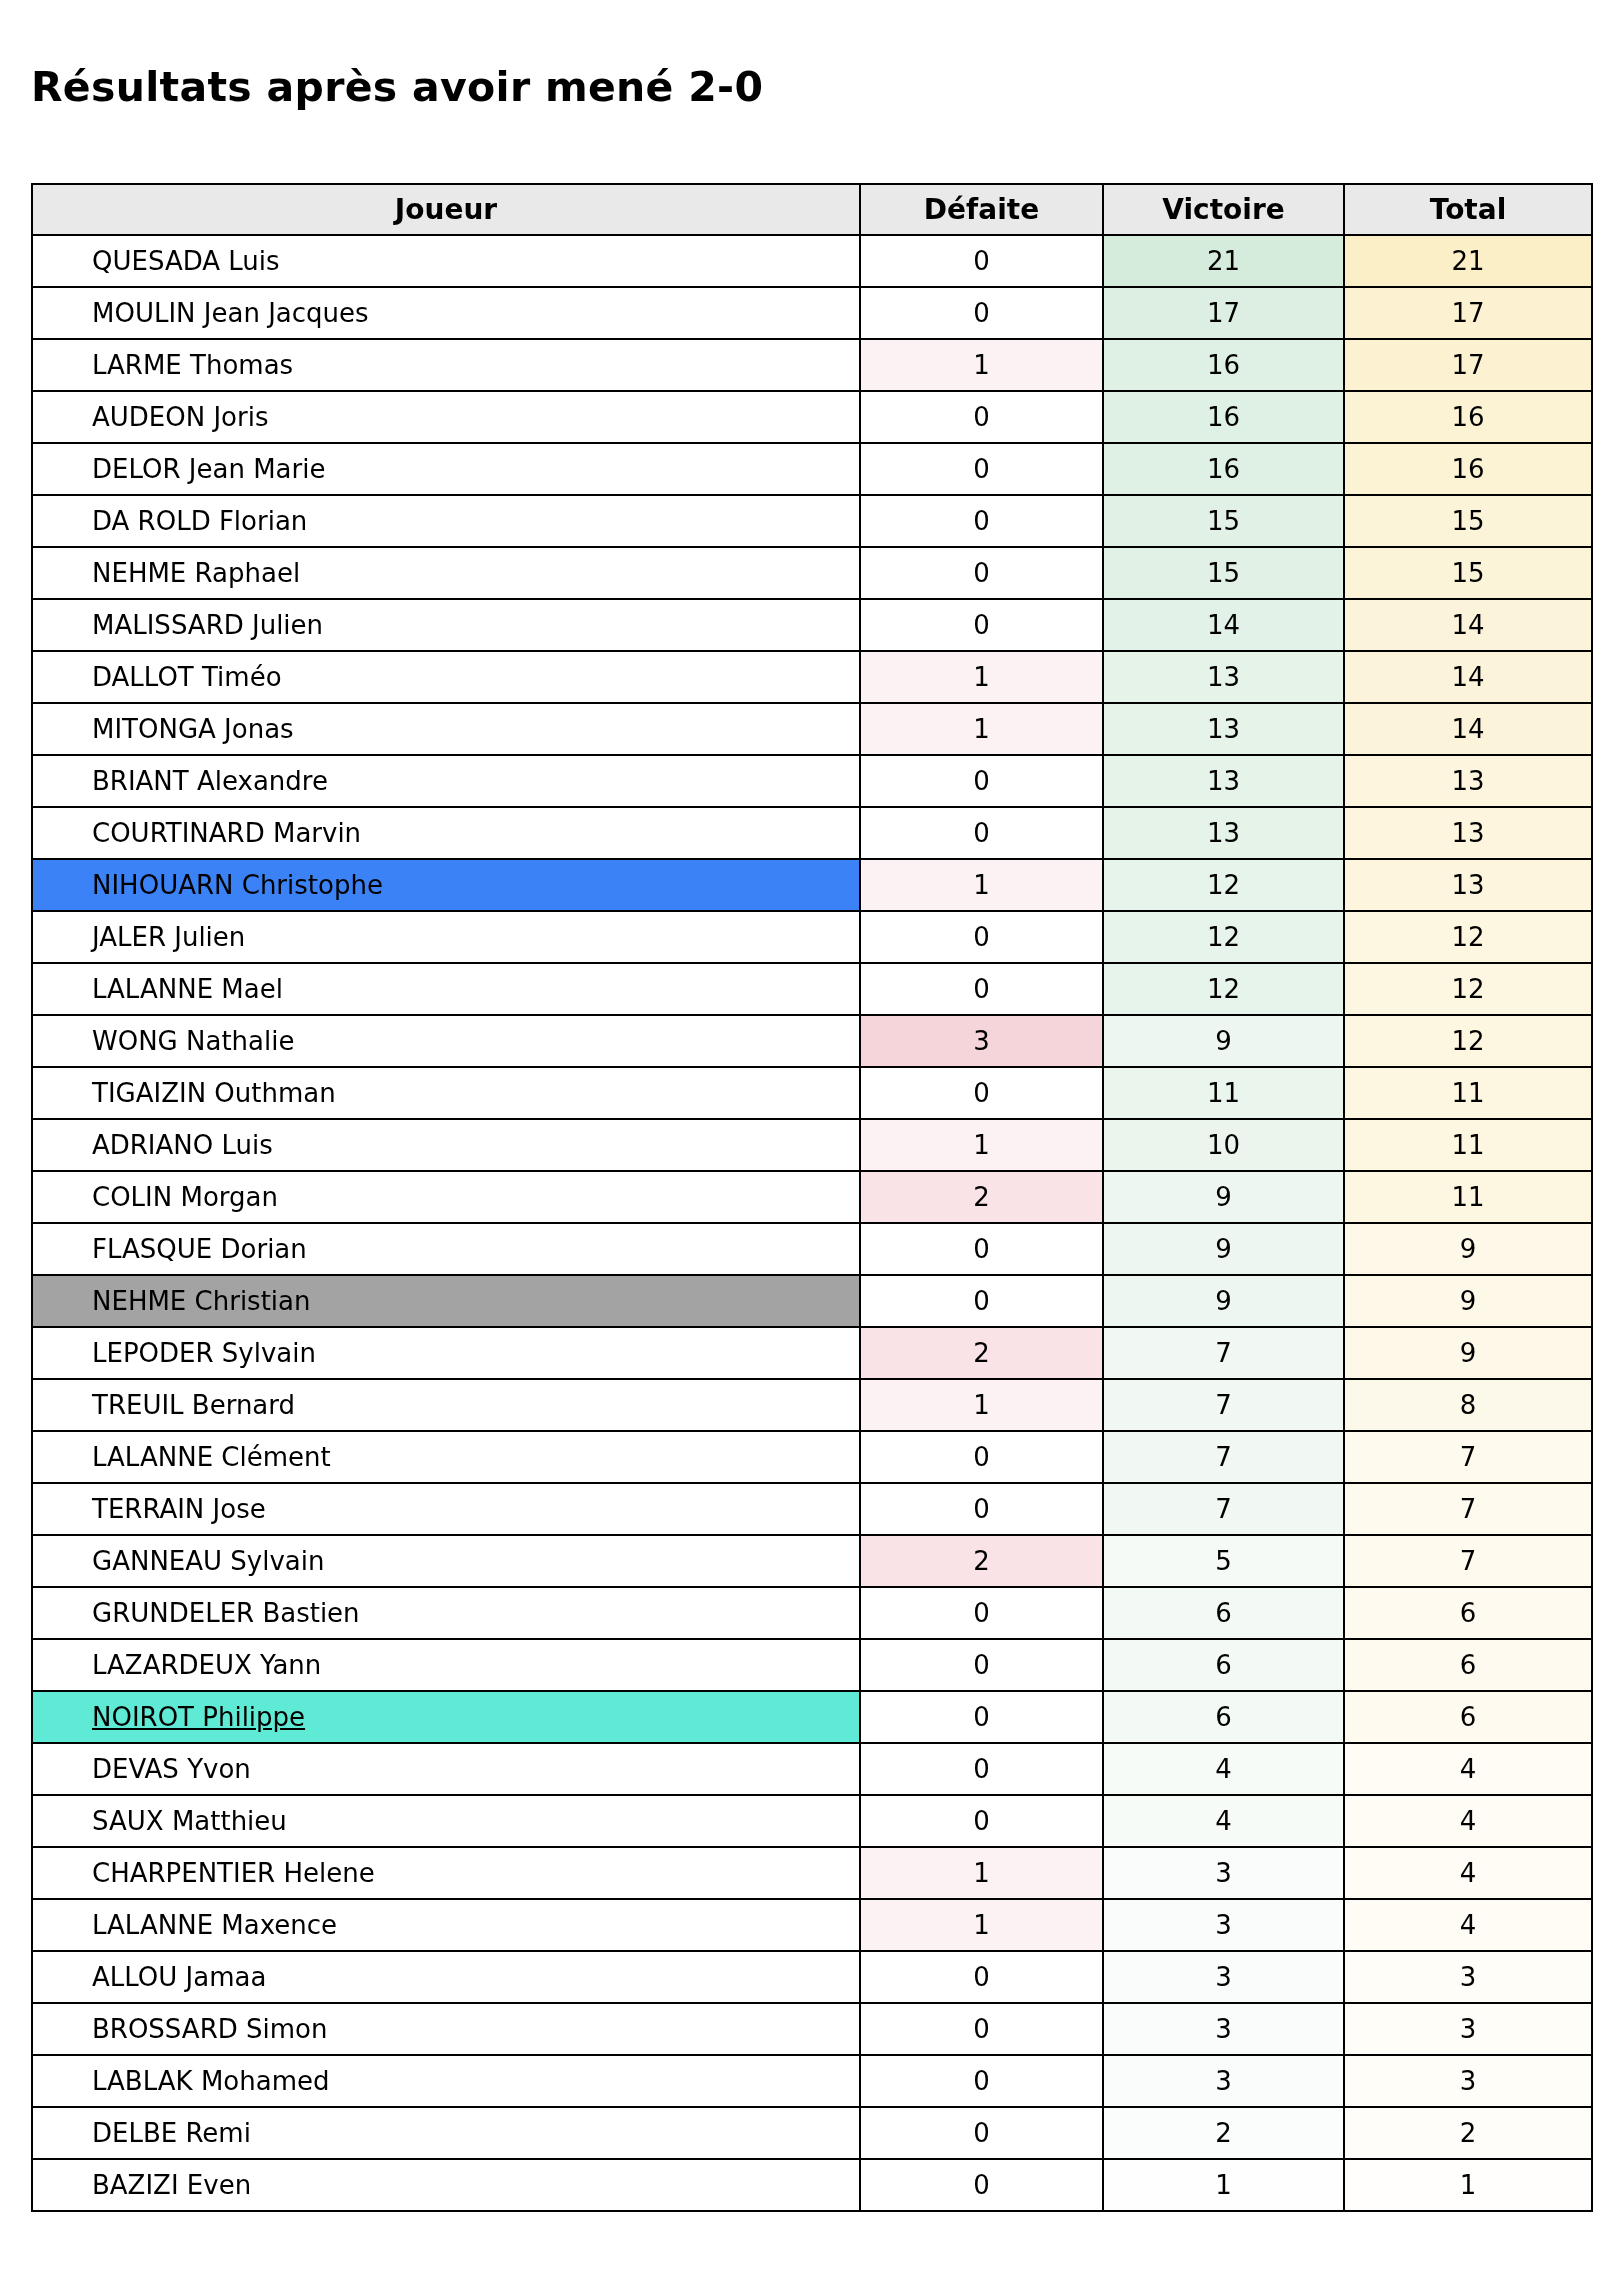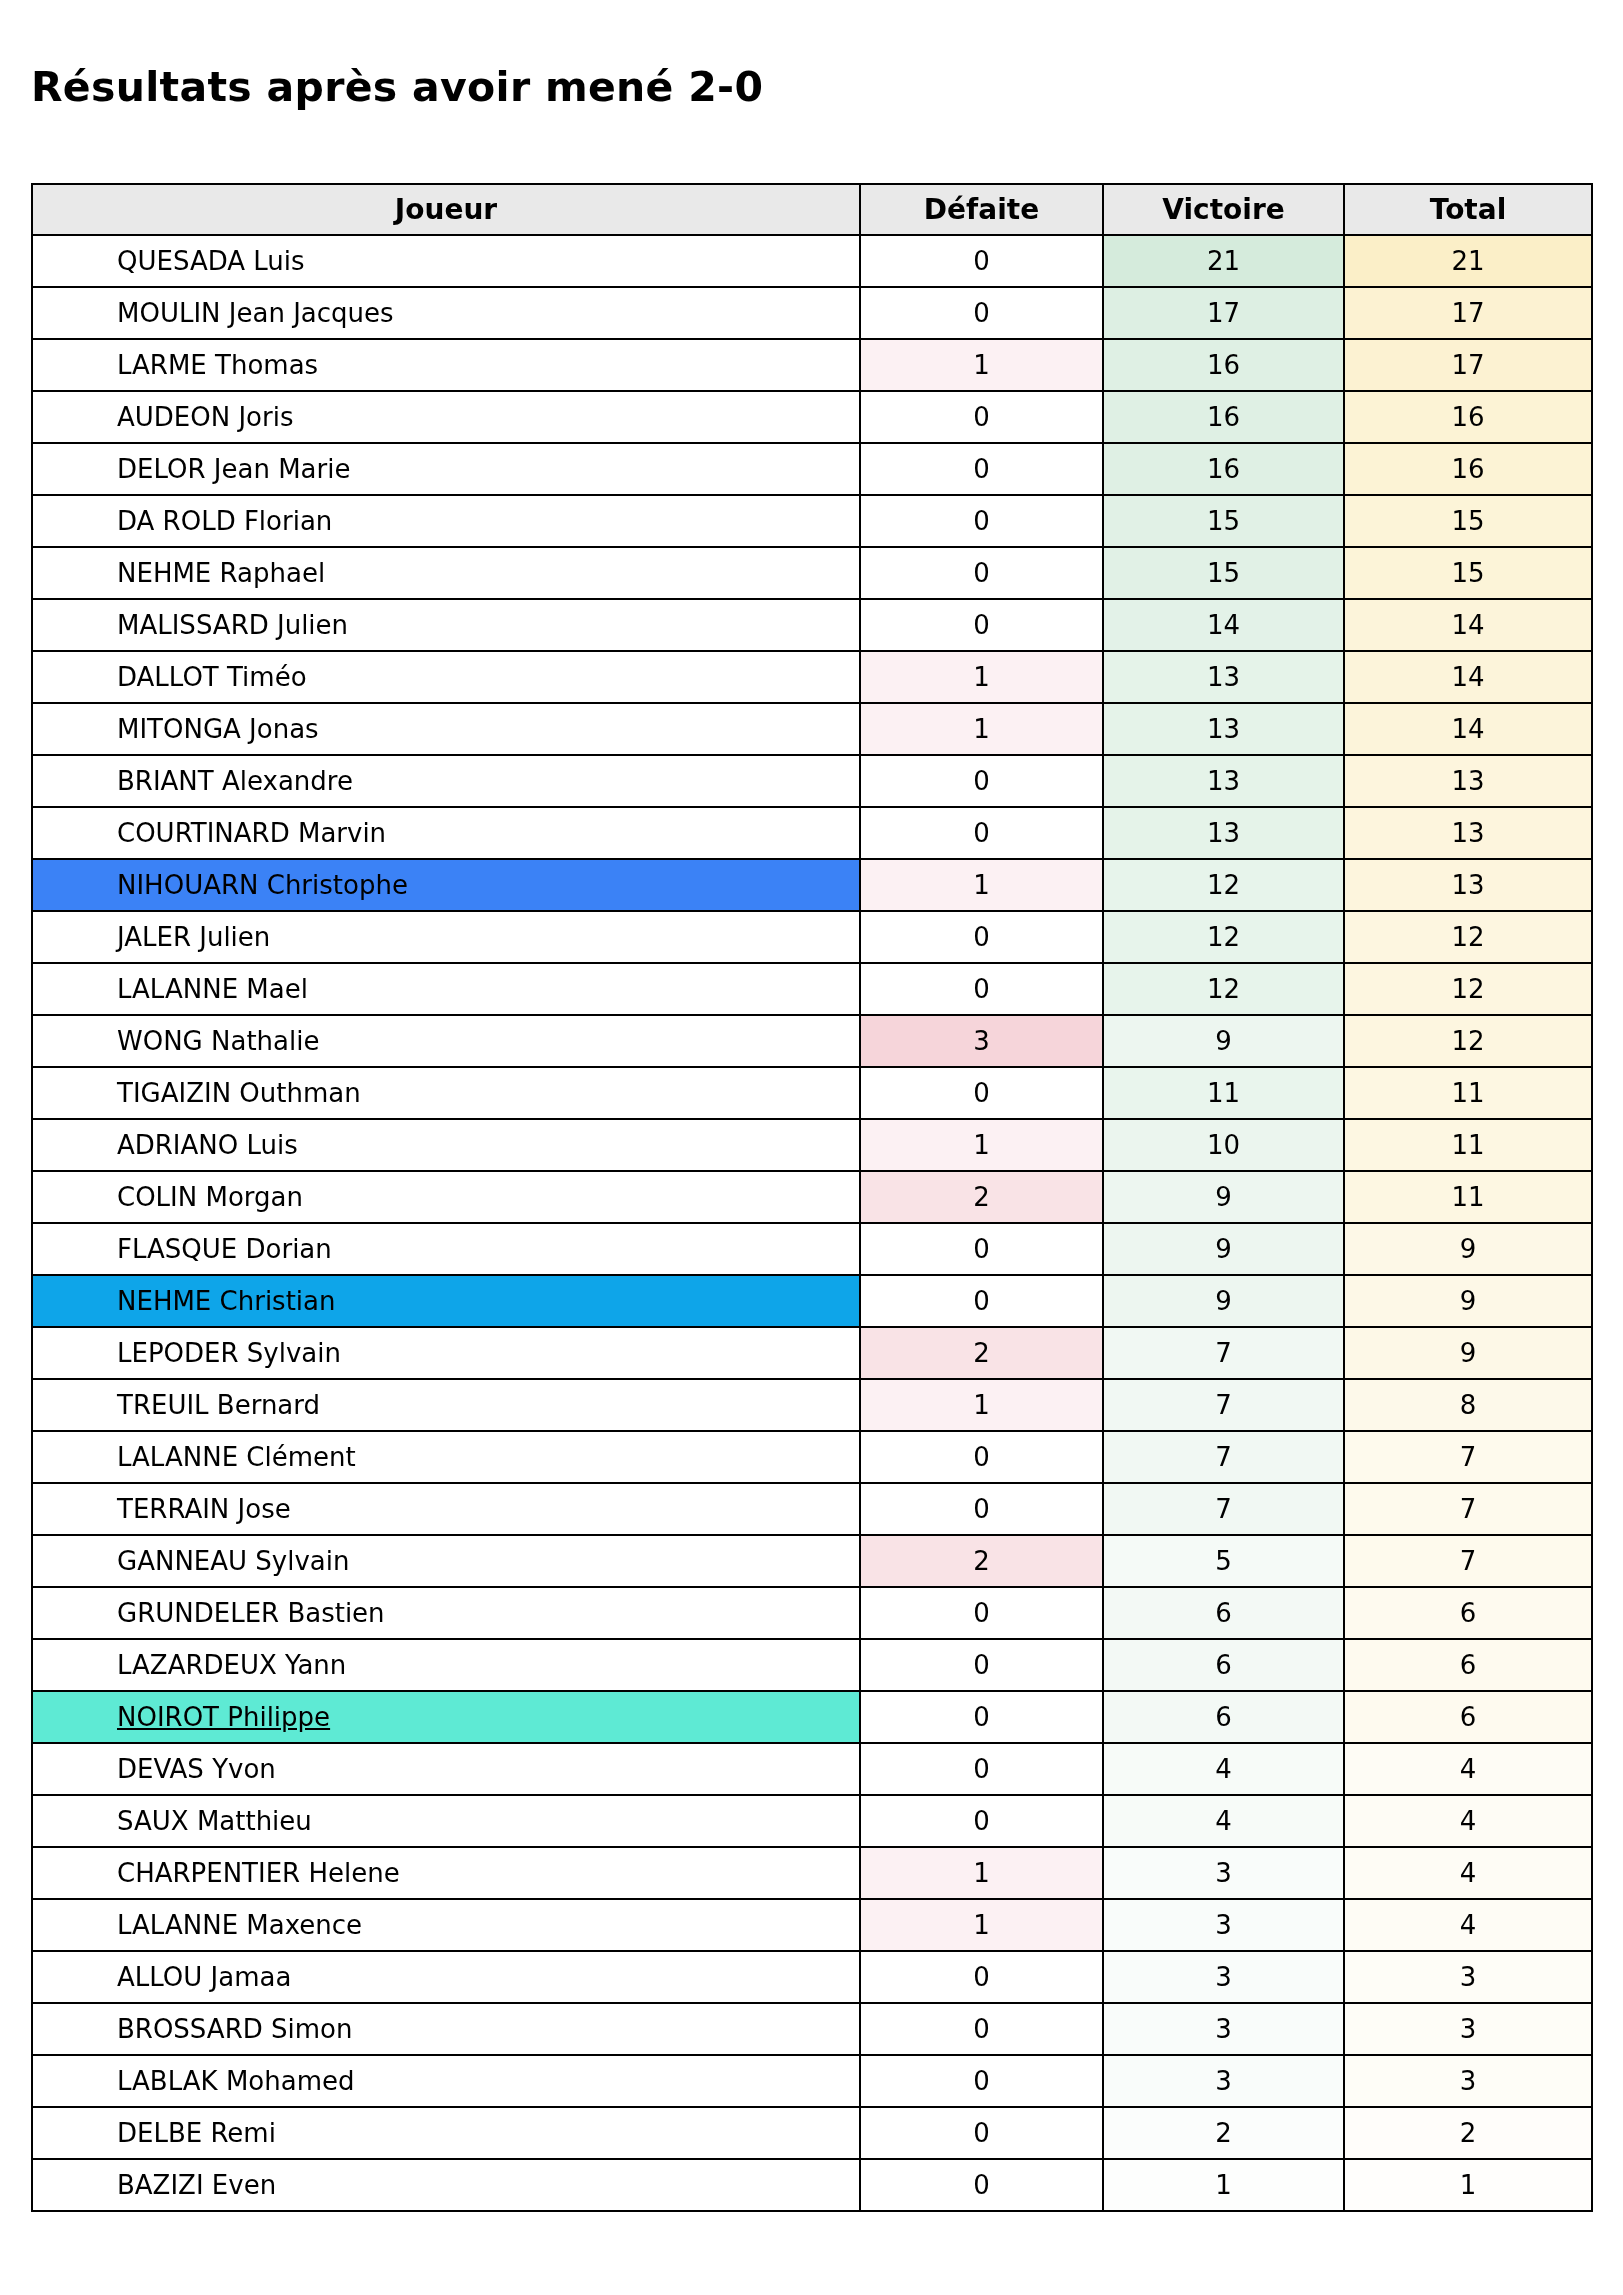--- a/index.html
+++ b/index.html
@@ -44,7 +44,7 @@
     vertical-align:middle;
     background:#ffffff;
   }
-  td.joueur{text-align:left;padding-left:84px;}
+  td.joueur{text-align:left;padding-left:59px;}
   td.num{text-align:center;}
 </style>
 </head>

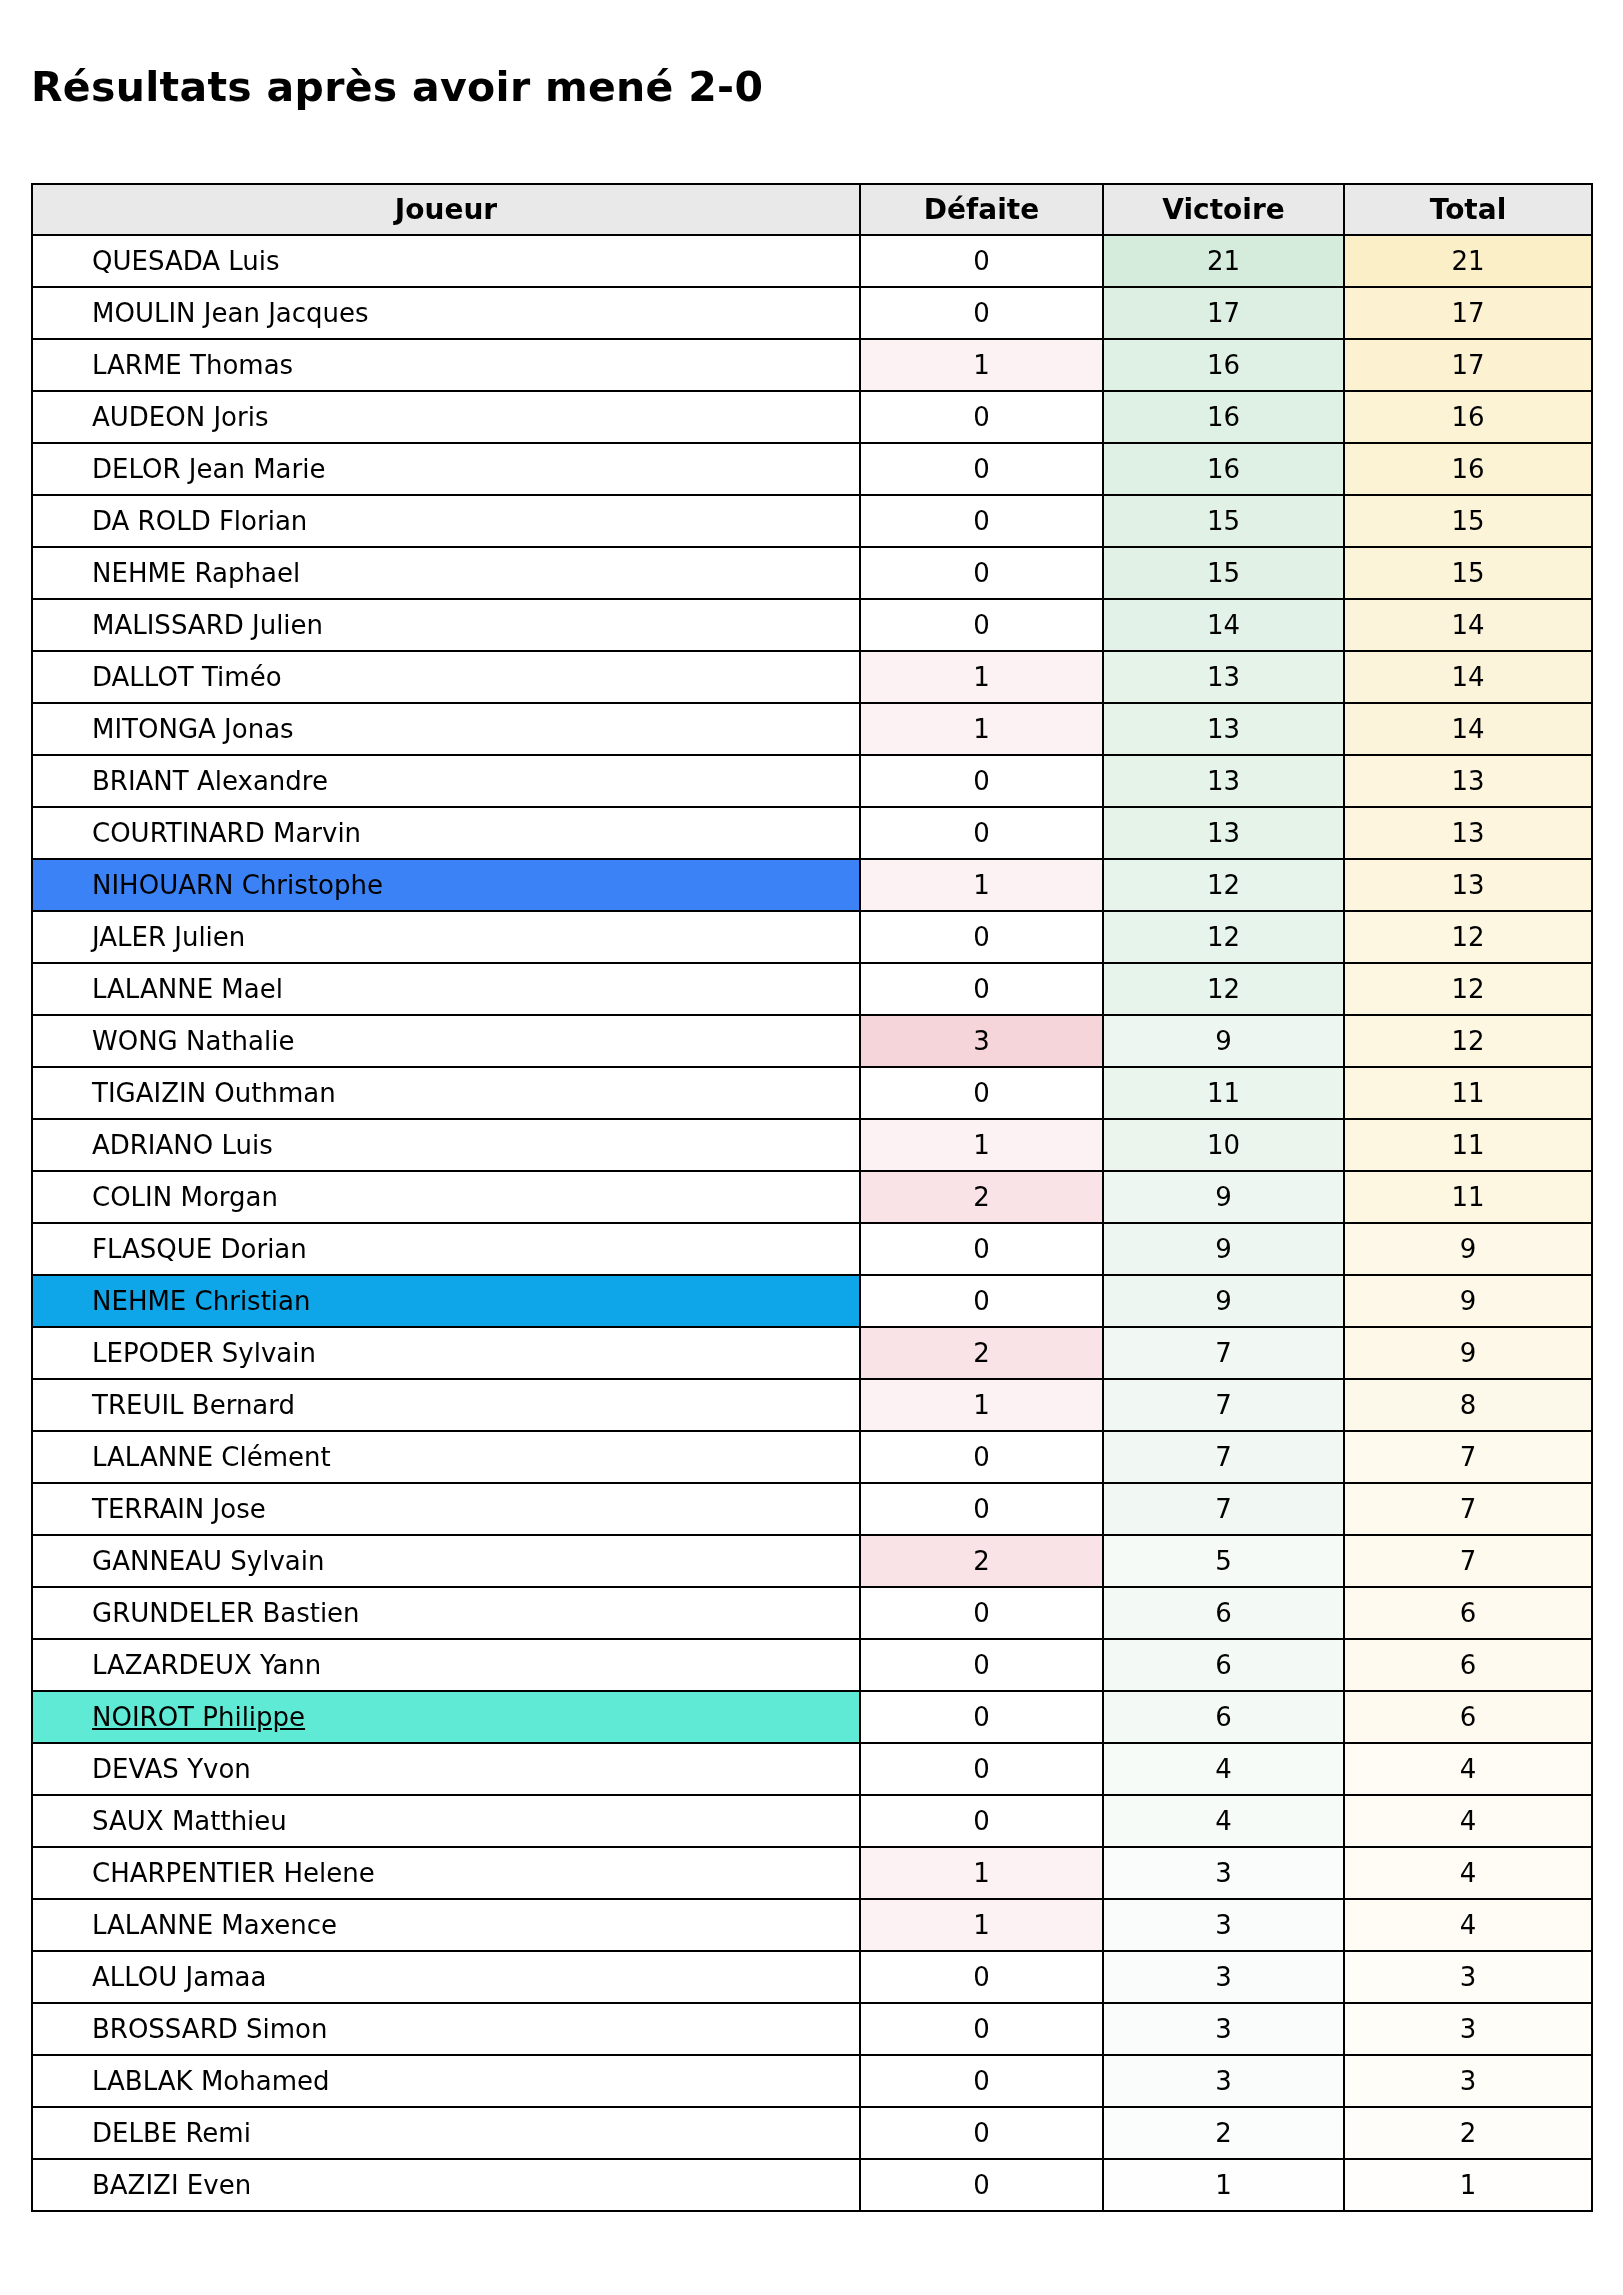--- a/index.html
+++ b/index.html
@@ -189,7 +189,7 @@
         <td class="num total" style="background: rgb(253, 248, 231);">9</td>
       </tr>
       <tr>
-        <td class="joueur" style="background: #0ea5e9; margin-top: 31px;">NEHME Christian</td>
+        <td class="joueur" style="background: #a3a3a3; margin-top: 31px;">NEHME Christian</td>
         <td class="num defaite" style="background: rgb(255, 255, 255);">0</td>
         <td class="num victoire" style="background: rgb(237, 246, 240);">9</td>
         <td class="num total" style="background: rgb(253, 248, 231);">9</td>

